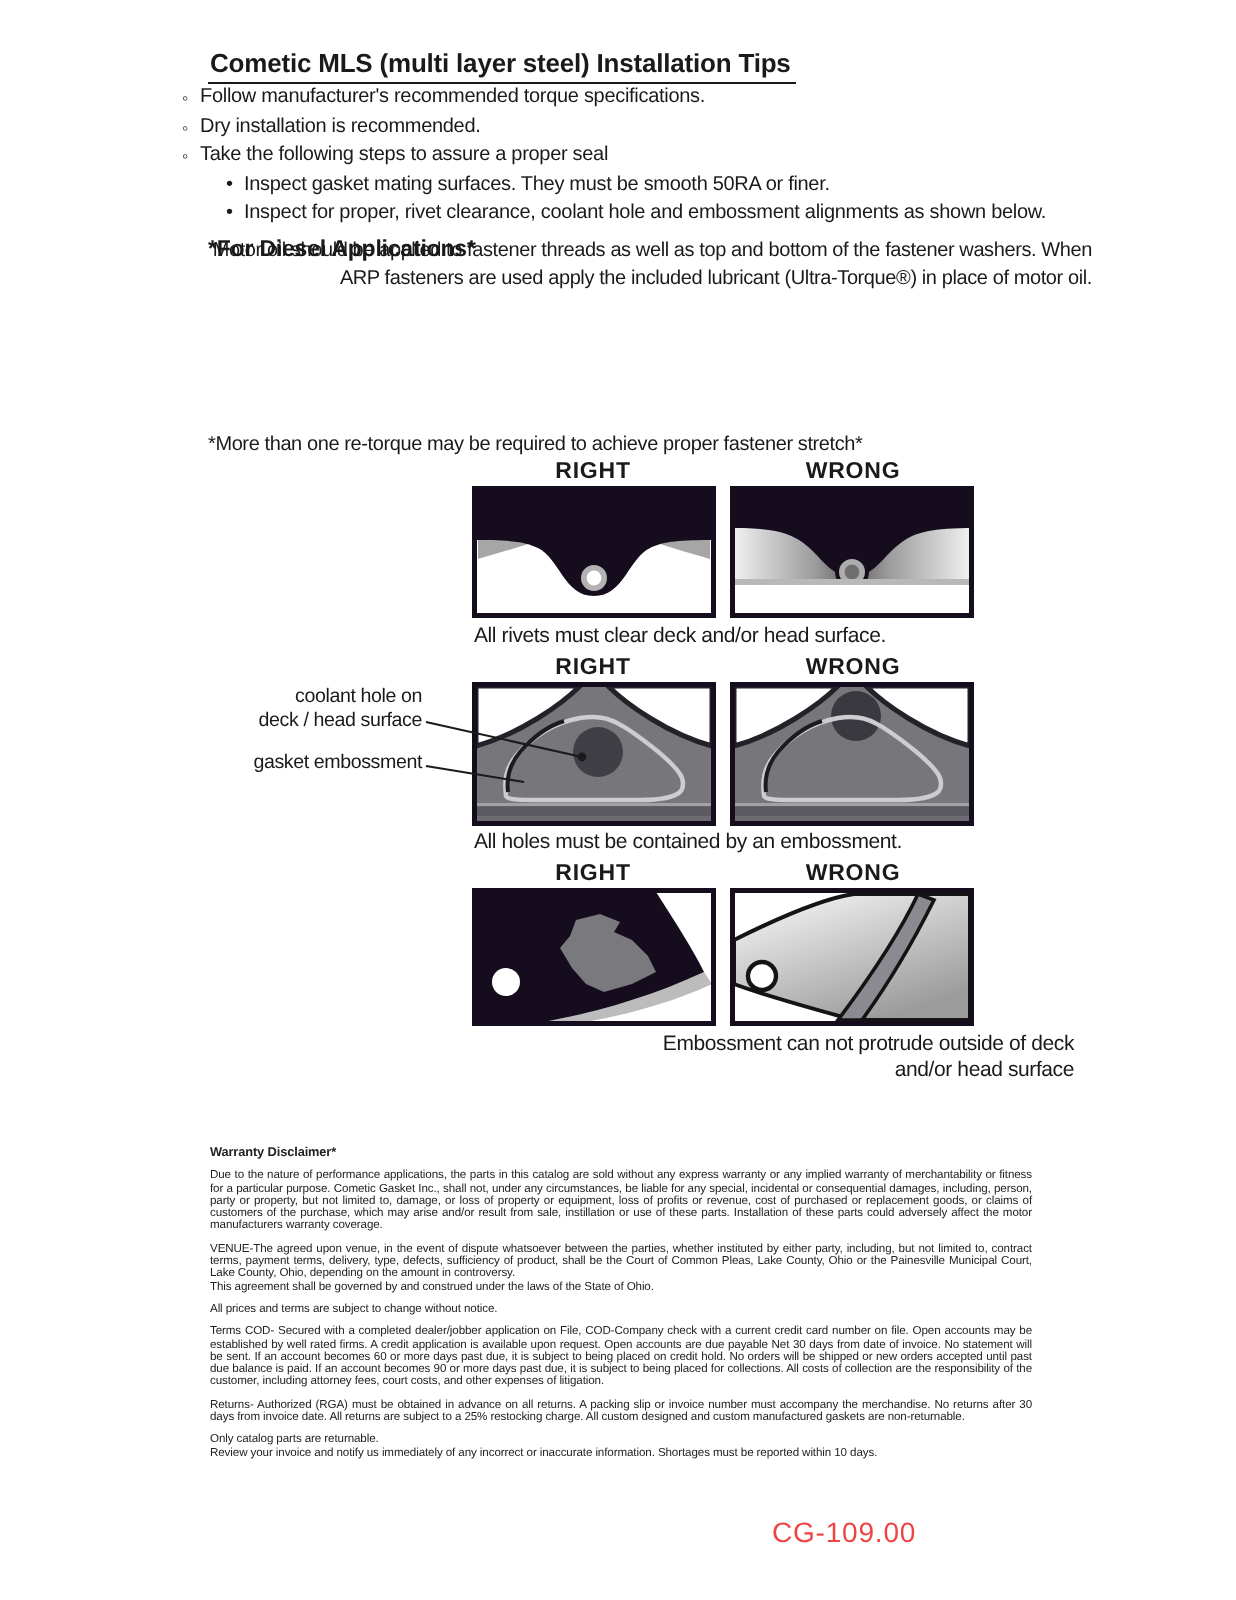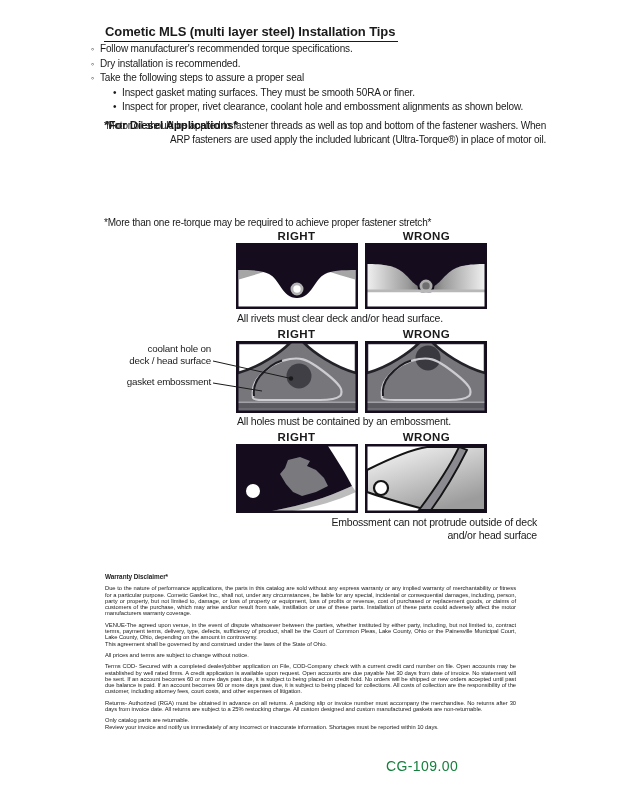--- a/index.html
+++ b/index.html
@@ -39,7 +39,7 @@
   .legal p{margin:0 0 5px 0;}
   .legal p.tight{margin-bottom:0;}
   
-  .part-no{left:386px;top:758px;font-size:14px;letter-spacing:0.4px;color:#15803d;}
+  .part-no{left:386px;top:758px;font-size:14px;letter-spacing:0.4px;color:#ef4444;}
   svg{display:block;}
 </style>
 </head>

